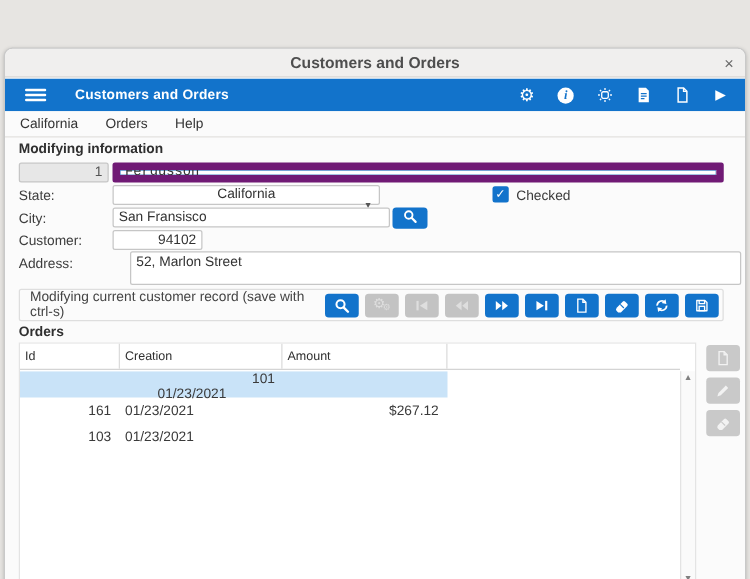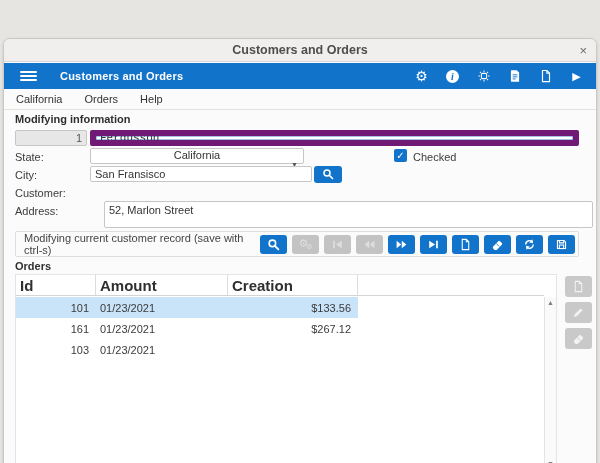--- a/index.html
+++ b/index.html
@@ -192,6 +192,7 @@
   </div>
 
   <div class="lbl" style="top:148px;">Customer:</div>
+  <input class="field" style="left: 86px; top: 145px; width: 72px; text-align: right;" value="94102">
 
   <div class="lbl" style="top:166px;">Address:</div>
   <textarea class="field" style="left: 100px; top: 162px; width: 489px; height: 27px;">52, Marlon Street</textarea>

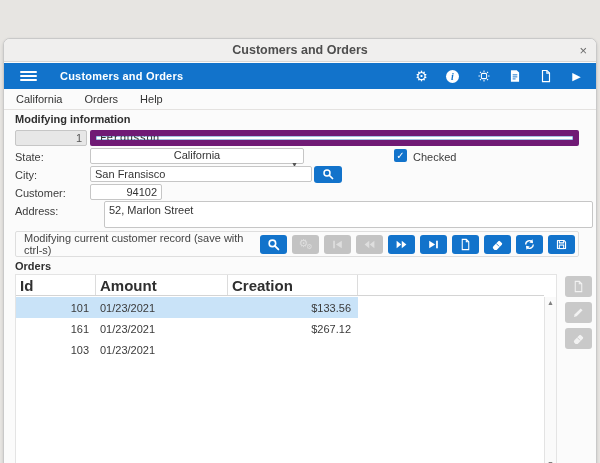--- a/index.html
+++ b/index.html
@@ -71,7 +71,7 @@
   
   .table{position:absolute;left:11px;top:235px;width:542px;height:211px;background:#fff;border:1px solid #e4e4e4;}
   .t-header{position:absolute;left:0;top:0;right:12px;height:21px;display:flex;border-bottom:1px solid #d4d4d4;background:#fff;}
-  .th{font-weight:bold;font-size:15px;color:#2f2f2f;display:flex;align-items:center;padding-left:4px;border-right:1px solid #dcdcdc;}
+  .th{font-weight:normal;font-size:10px;color:#2f2f2f;display:flex;align-items:center;padding-left:4px;border-right:1px solid #dcdcdc;}
   .th.c-id{width:80px;}
   .th.c-cre{width:130px;}
   .th.c-amt{width:132px;}

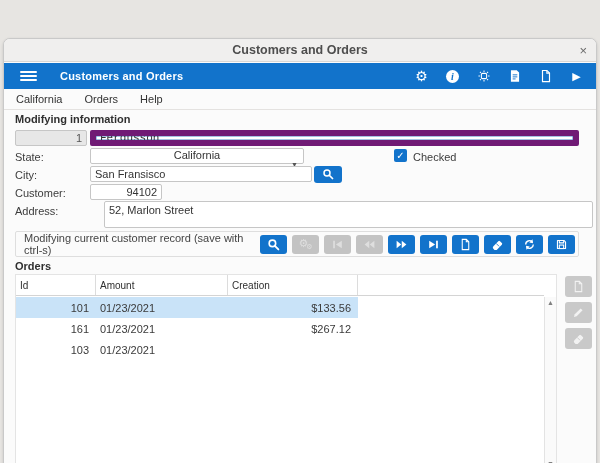--- a/index.html
+++ b/index.html
@@ -288,8 +288,8 @@
   <div class="table">
     <div class="t-header">
       <span class="th c-id">Id</span>
+      <span class="th c-cre">Creation</span>
       <span class="th c-amt">Amount</span>
-      <span class="th c-cre">Creation</span>
       <span class="th c-rest"></span>
     </div>
     <div class="t-body" id="orders-body">

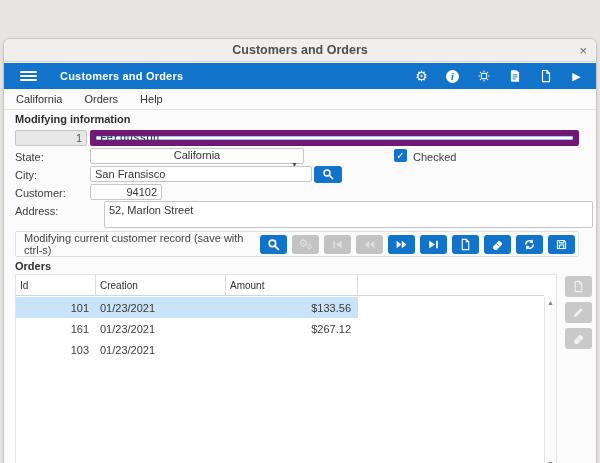--- a/index.html
+++ b/index.html
@@ -78,7 +78,7 @@
   .th.c-rest{flex:1;border-right:none;}
   .t-body{position:absolute;left:0;top:22px;right:12px;bottom:14px;overflow:hidden;background:#fff;}
   .t-row{width:342px;height:21px;display:flex;align-items:center;}
-  .t-row.selected{background:var(--sel-row);}
+  .t-row.selected{background:var(--sel-row);flex-direction:column;}
   .cell{height:100%;display:flex;align-items:center;}
   .cell.c-id{width:80px;justify-content:flex-end;padding-right:7px;}
   .cell.c-cre{width:130px;padding-left:4px;}

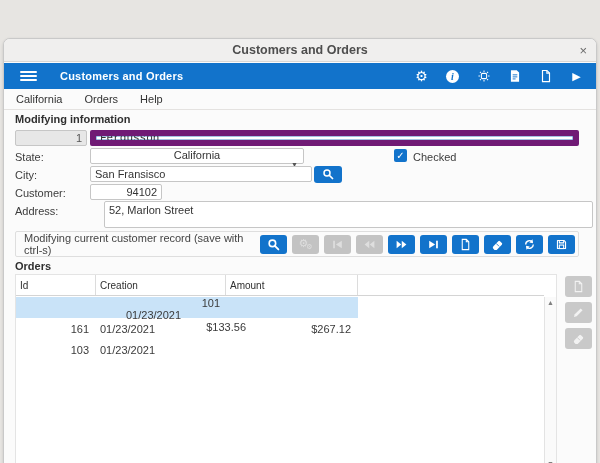--- a/index.html
+++ b/index.html
@@ -296,7 +296,6 @@
         <div class="t-row selected">
           <span class="cell c-id">101</span>
           <span class="cell c-cre">01/23/2021</span>
-          <span class="cell c-amt">$133.56</span>
         </div>
         <div class="t-row">
           <span class="cell c-id">161</span>

